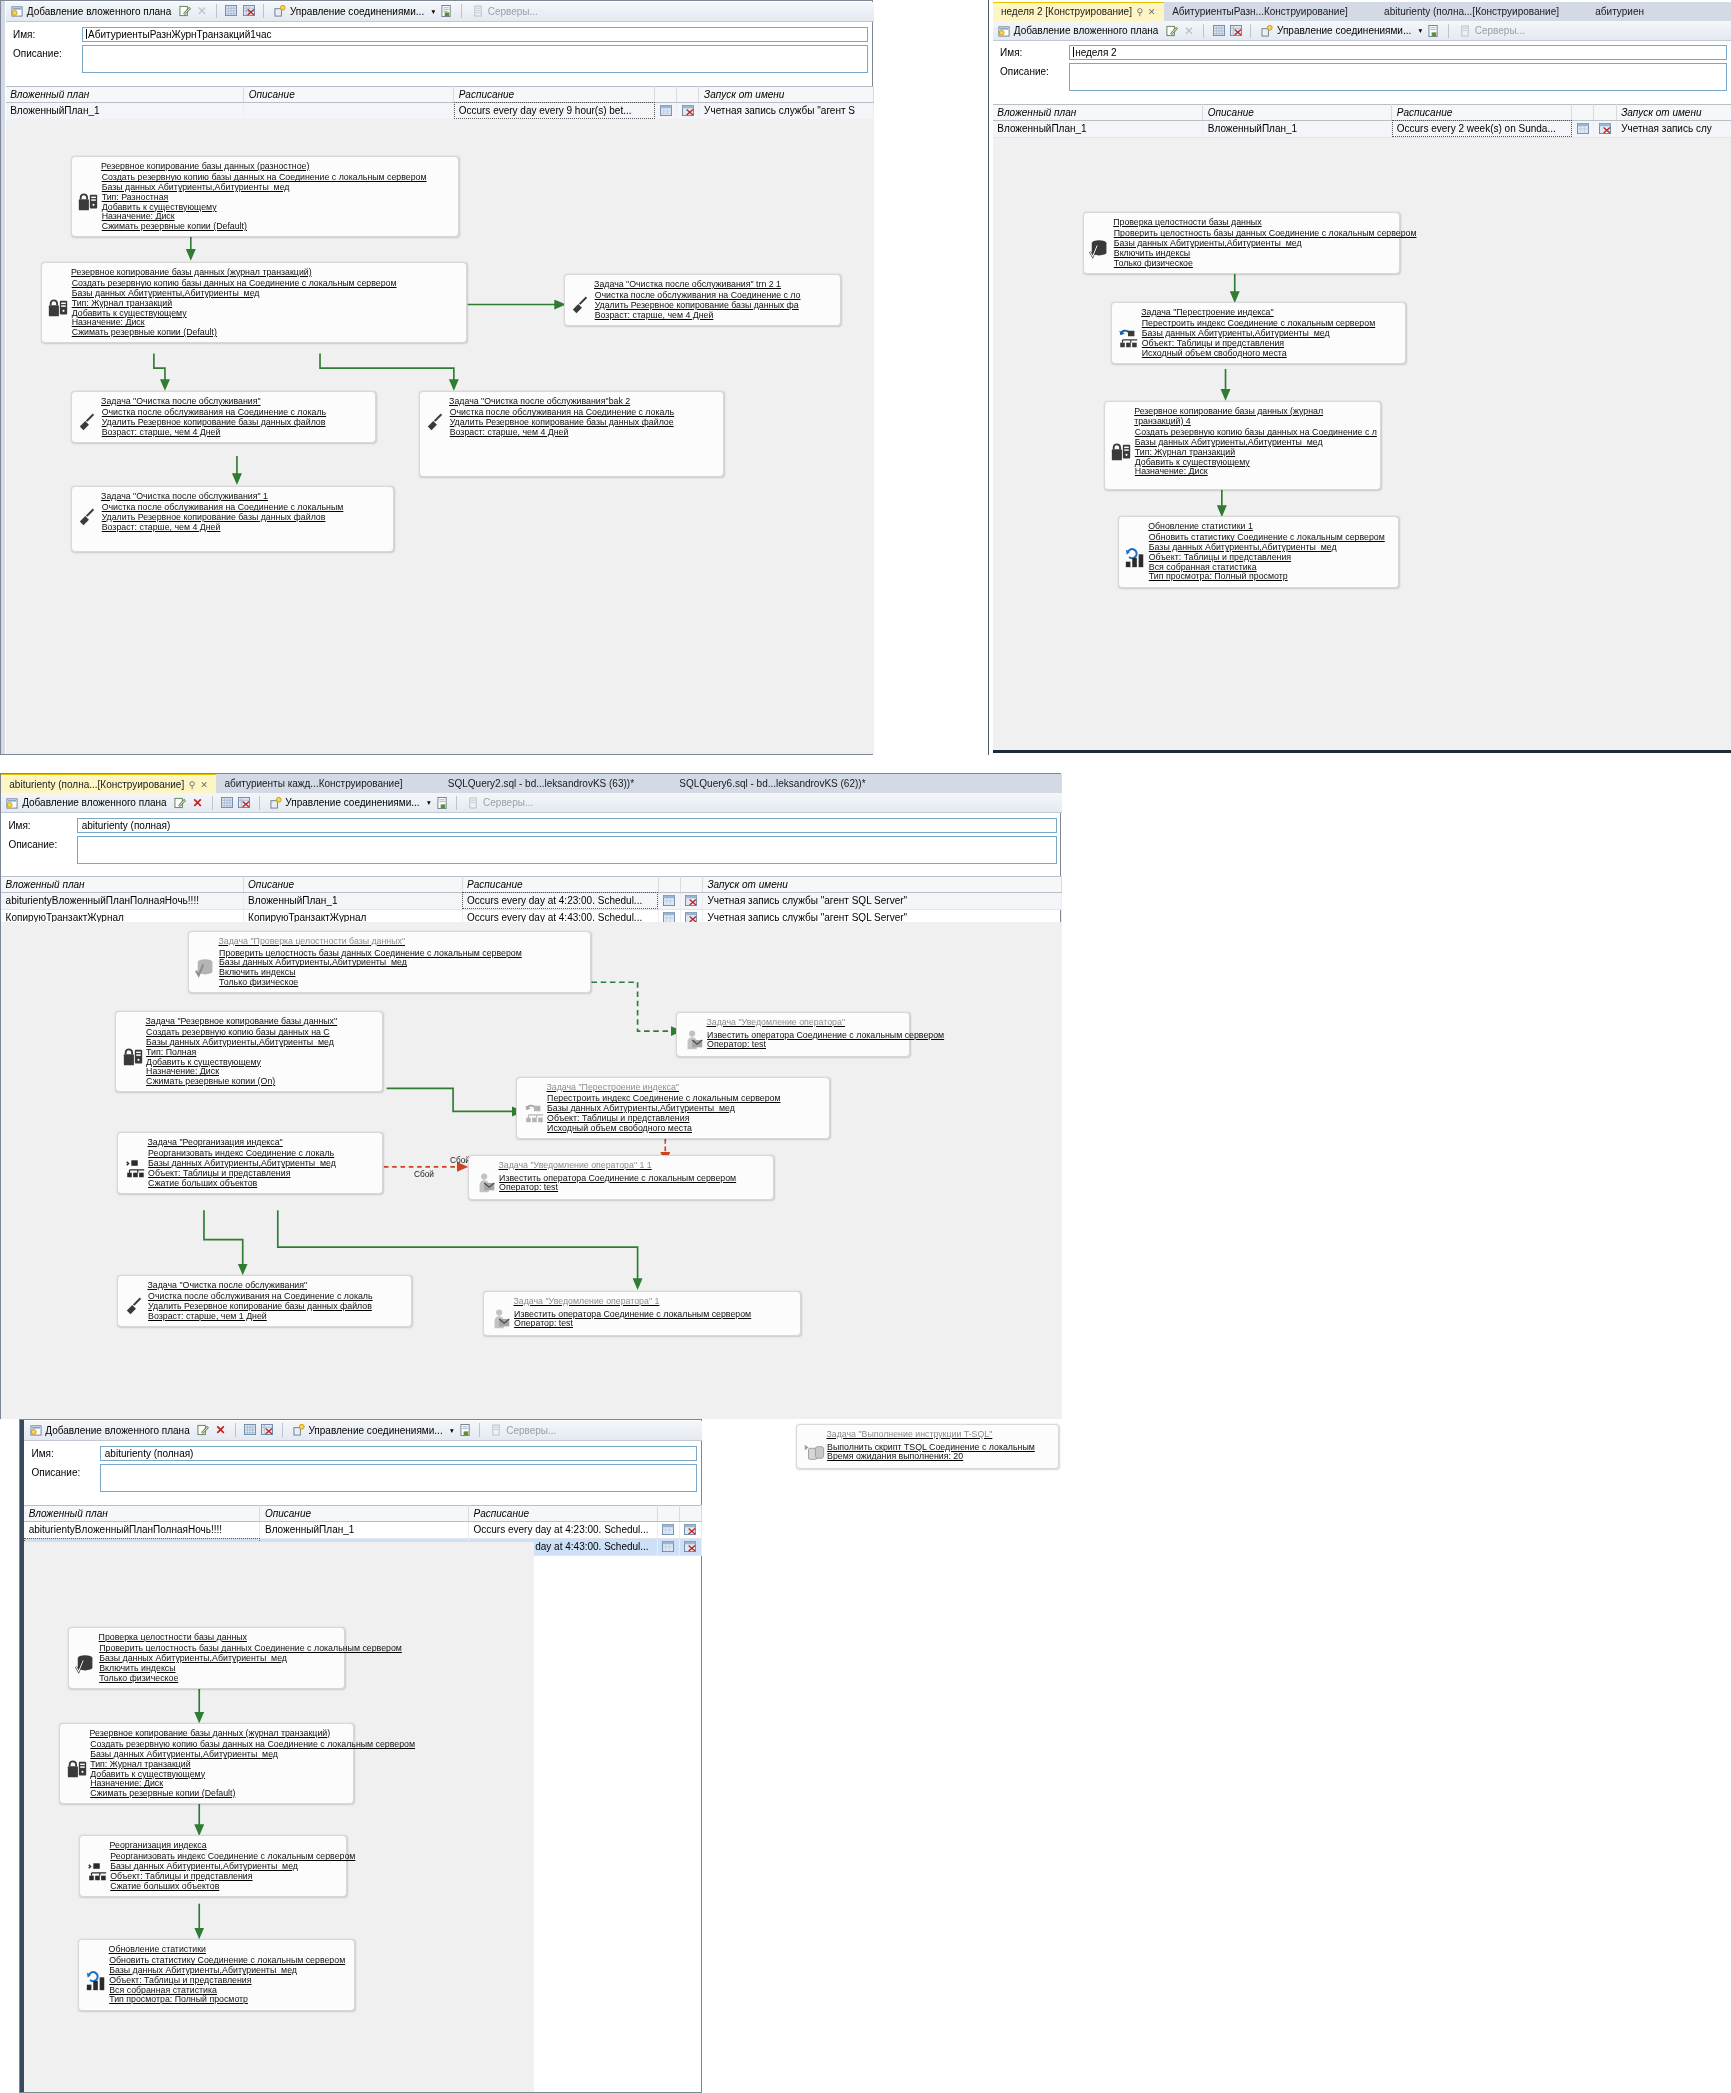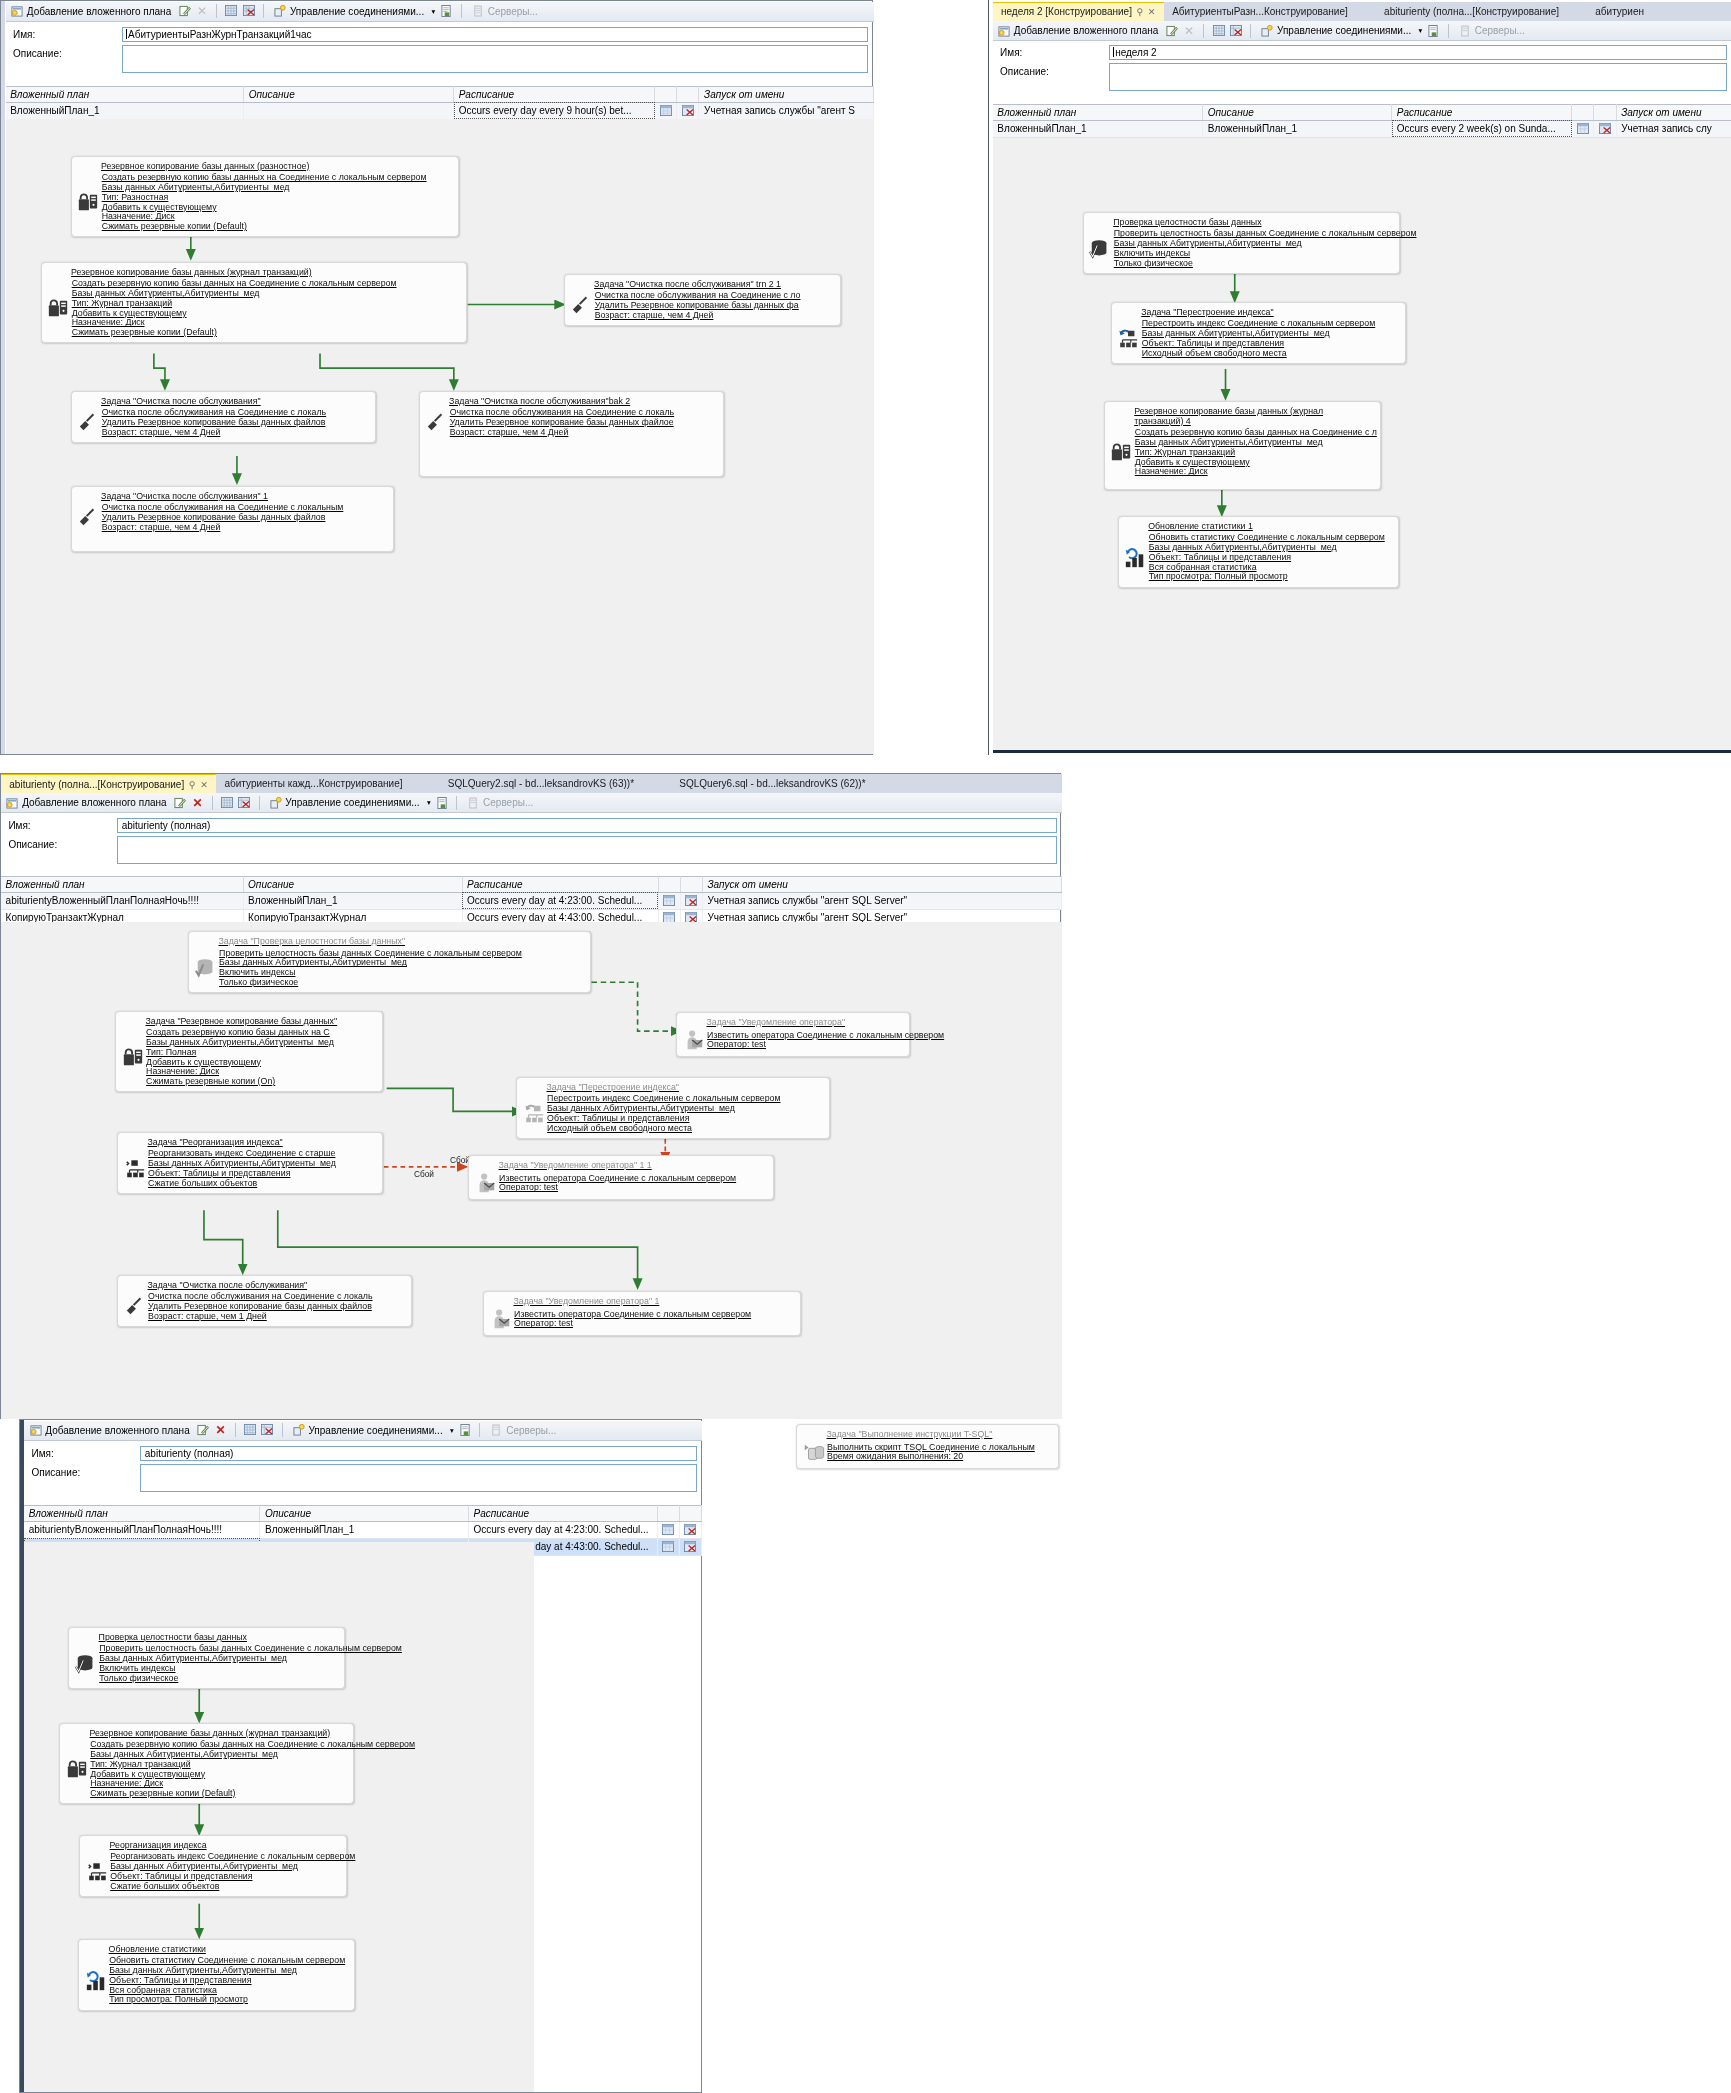--- a/index.html
+++ b/index.html
@@ -38,7 +38,7 @@
   .tb-sep { width:0.9px; height:14px; background:#bcc4d0; margin:0 2.8px; }
   .tb-dim { color:#9aa0a8; }
 
-  .formrow { display:flex; align-items:center; padding:1.8px 0;gap:40px; }
+  .formrow { display:flex; align-items:center; padding:1.8px 0; }
   .formlabel { width:76px; padding-left:7.4px; font-size:10px; }
   .field {
     flex:1; background:#fff; border:0.9px solid #7aa7c7;

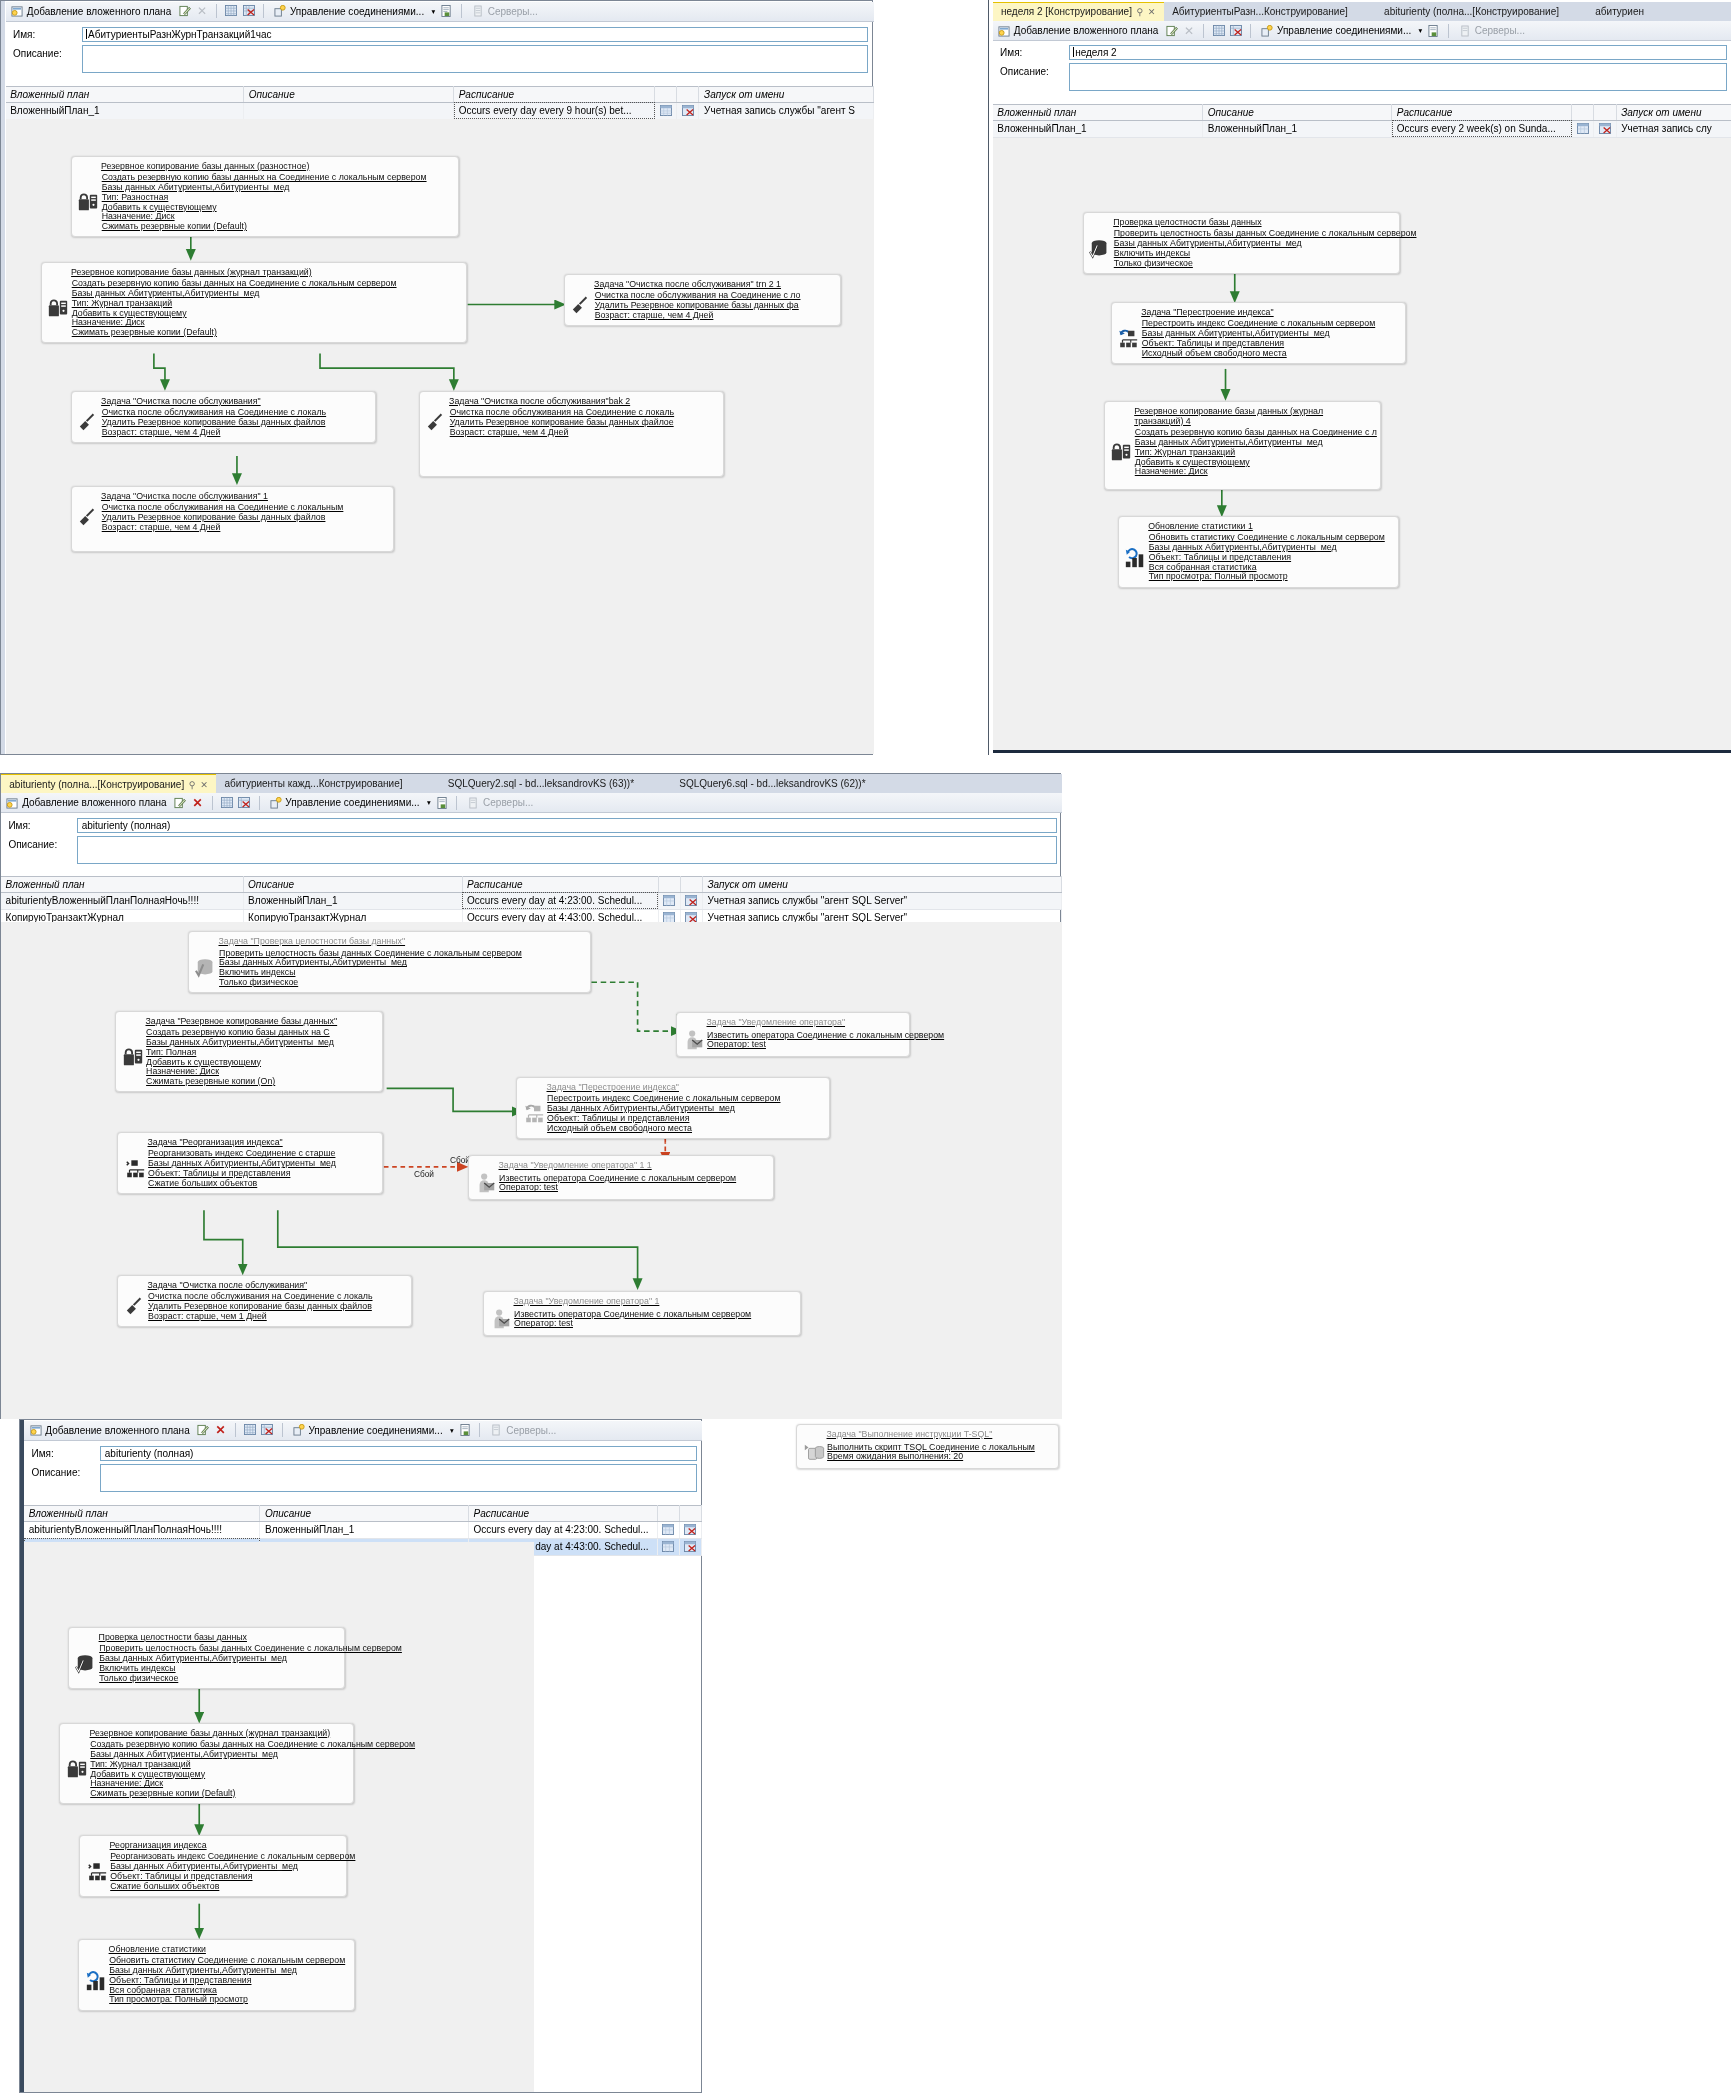--- a/index.html
+++ b/index.html
@@ -900,7 +900,7 @@
           </svg>
         </div>
         <div class="nlines">
-          <div>Реорганизовать индекс Соединение с старше</div>
+          <div>Реорганизовать индекс Соединение с локаль</div>
           <div>Базы данных Абитуриенты,Абитуриенты_мед</div>
           <div>Объект: Таблицы и представления</div>
           <div>Сжатие больших объектов</div>

